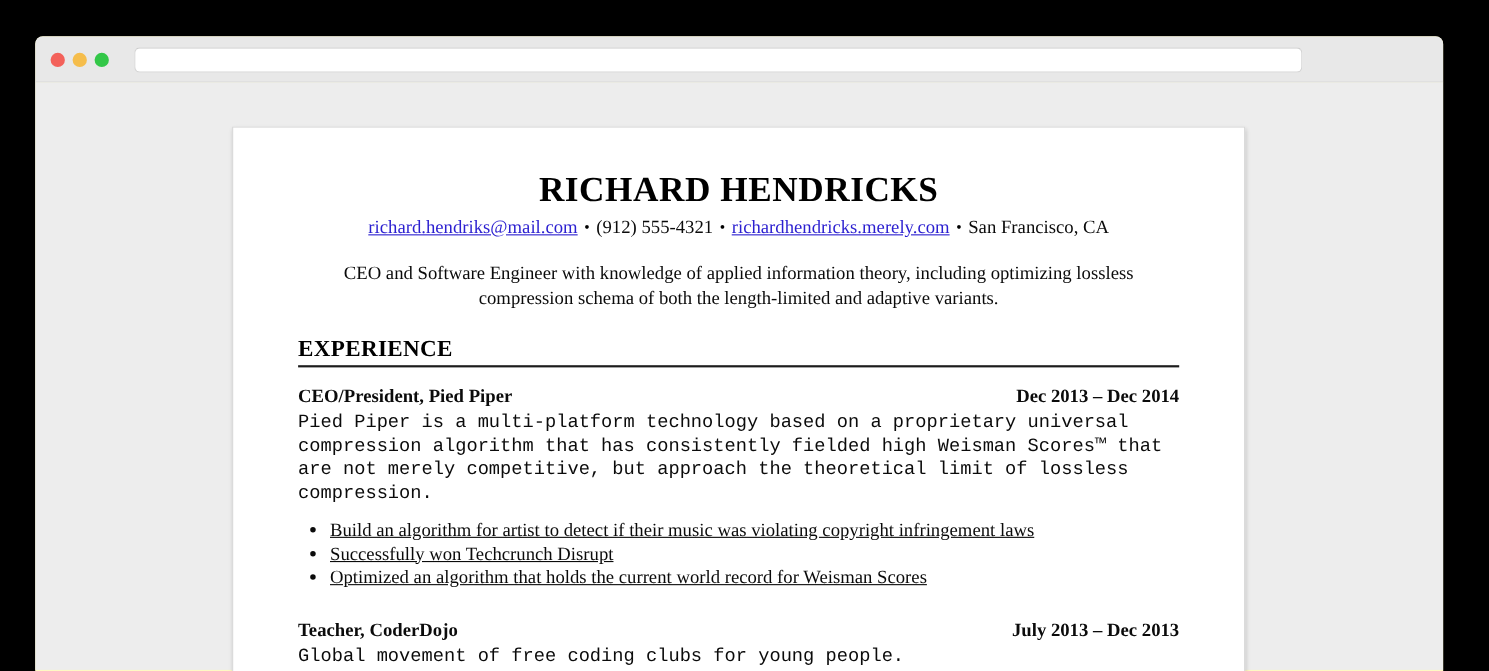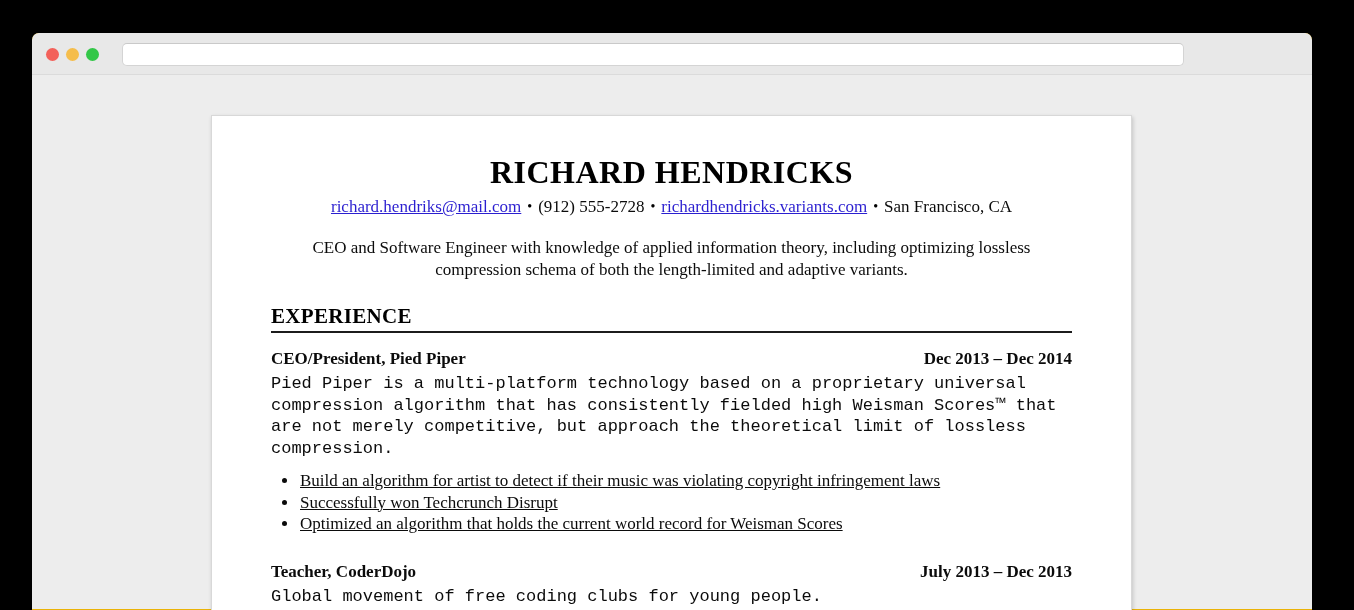--- a/index.html
+++ b/index.html
@@ -20,7 +20,7 @@
     height: 577px;
     border-radius: 7px 7px 0 0;
     overflow: hidden;
-    background: #eab308;
+    background: #fef9c3;
   }
 
   .toolbar {

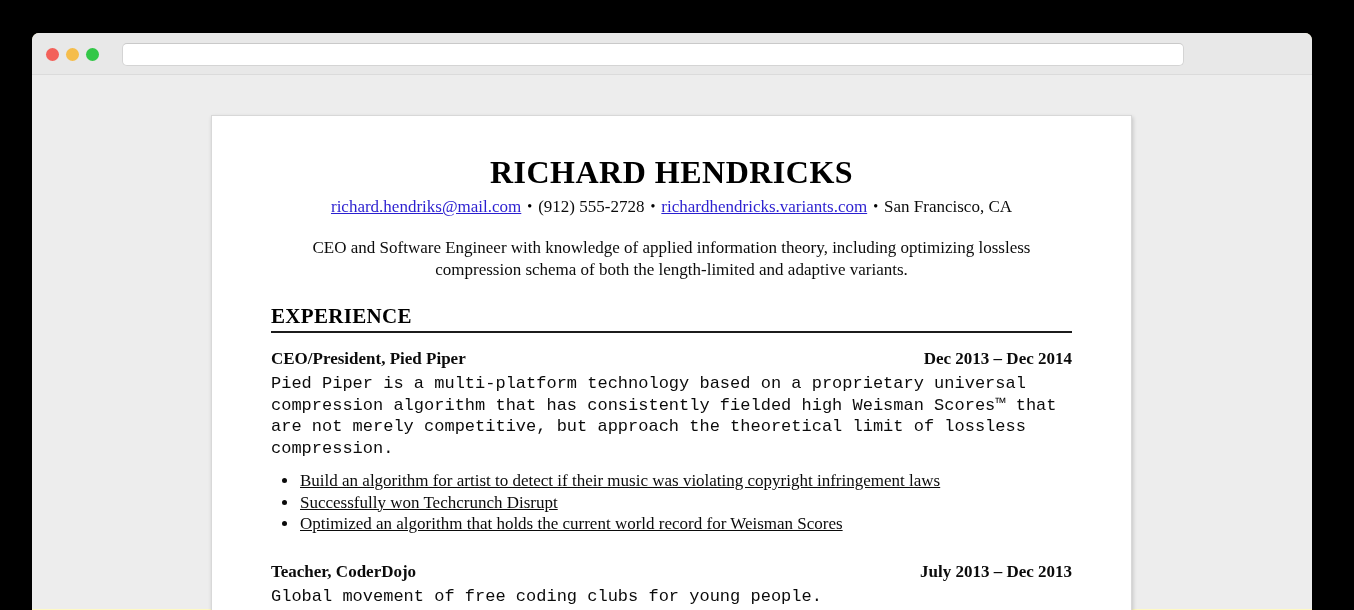--- a/index.html
+++ b/index.html
@@ -181,7 +181,7 @@
       <h1 class="resume-name">RICHARD HENDRICKS</h1>
 
       <div class="contact">
-        <a href="#">richard.hendriks@mail.com</a><span class="sep">•</span><span>(912) 555-2728</span><span class="sep">•</span><a href="#">richardhendricks.variants.com</a><span class="sep">•</span><span>San Francisco, CA</span>
+        <a href="#">richard.hendriks@mail.com</a><span class="sep">•</span><span>(912) 555-4321</span><span class="sep">•</span><a href="#">richardhendricks.variants.com</a><span class="sep">•</span><span>San Francisco, CA</span>
       </div>
 
       <p class="summary">CEO and Software Engineer with knowledge of applied information theory, including optimizing lossless compression schema of both the length-limited and adaptive variants.</p>

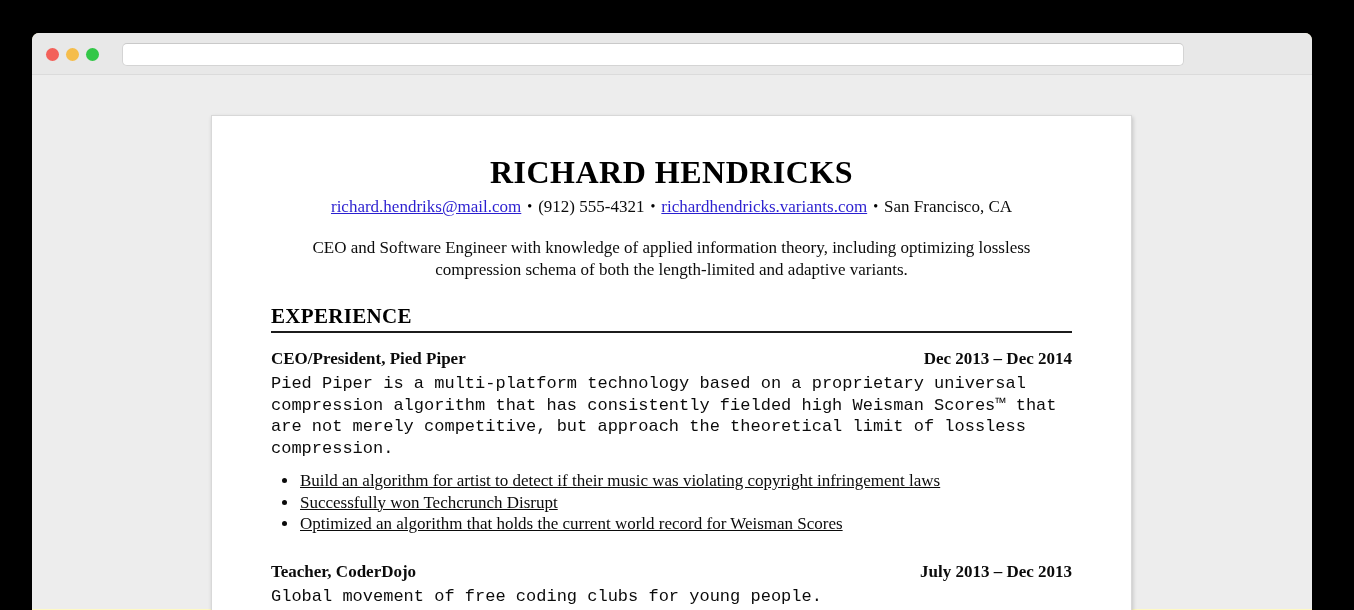--- a/index.html
+++ b/index.html
@@ -181,7 +181,7 @@
       <h1 class="resume-name">RICHARD HENDRICKS</h1>
 
       <div class="contact">
-        <a href="#">richard.hendriks@mail.com</a><span class="sep">•</span><span>(912) 555-4321</span><span class="sep">•</span><a href="#">richardhendricks.variants.com</a><span class="sep">•</span><span>San Francisco, CA</span>
+        <a href="#">richard.hendriks@mail.com</a><span class="sep">•</span><span>(912) 555-4321</span><span class="sep">•</span><a href="#">richardhendricks.merely.com</a><span class="sep">•</span><span>San Francisco, CA</span>
       </div>
 
       <p class="summary">CEO and Software Engineer with knowledge of applied information theory, including optimizing lossless compression schema of both the length-limited and adaptive variants.</p>

